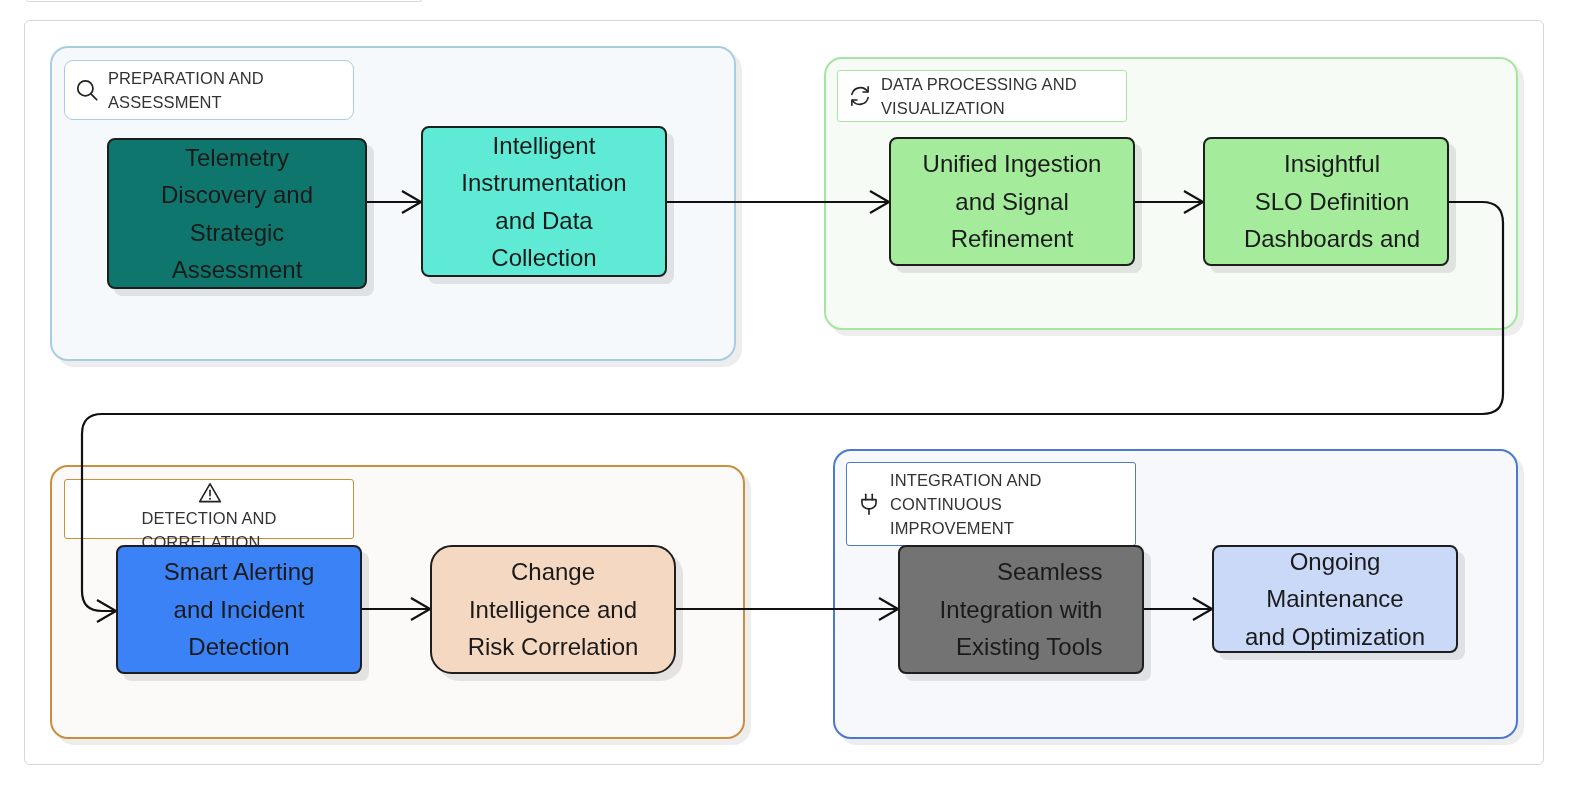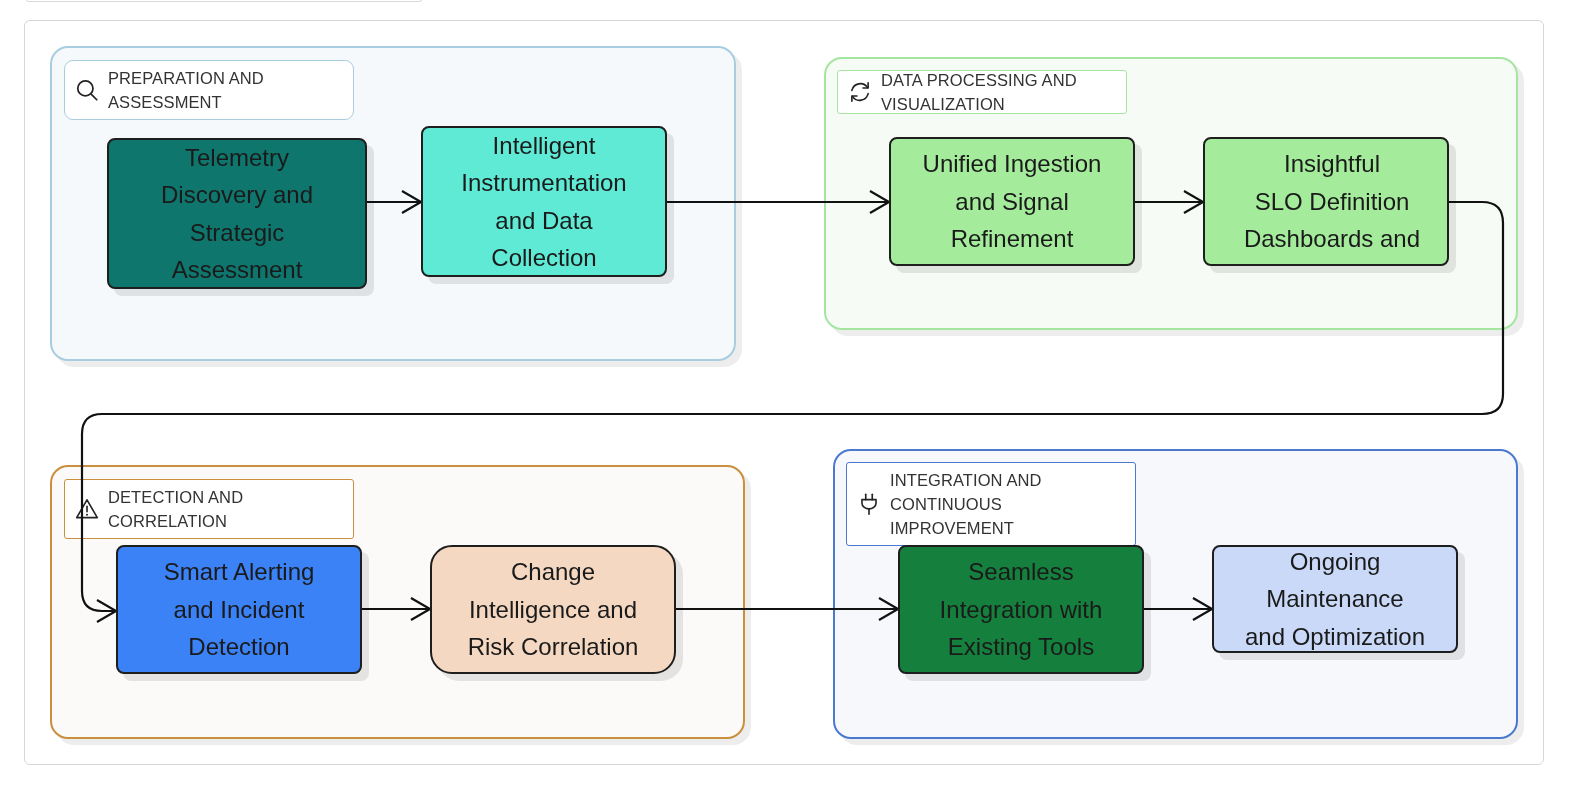--- a/index.html
+++ b/index.html
@@ -47,7 +47,7 @@
 
 <div class="group" id="g-processing" style="left: 824px; top: 57px; width: 690px; height: 269px; border-color: rgb(164, 230, 160); background: rgb(246, 251, 245);">
 </div>
-<div class="group-label" id="gl-processing" style="left: 837px; top: 70px; width: 290px; height: 44px; border-color: rgb(164, 230, 160);">
+<div class="group-label" id="gl-processing" style="left: 837px; top: 70px; width: 290px; height: 52px; border-color: rgb(164, 230, 160);">
   <span class="gicon">
     <svg viewBox="0 0 24 24">
         <path d="M4.5 10.5 A8 8 0 0 1 19 8" fill="none" stroke="#222" stroke-width="1.5" stroke-linecap="round"></path>

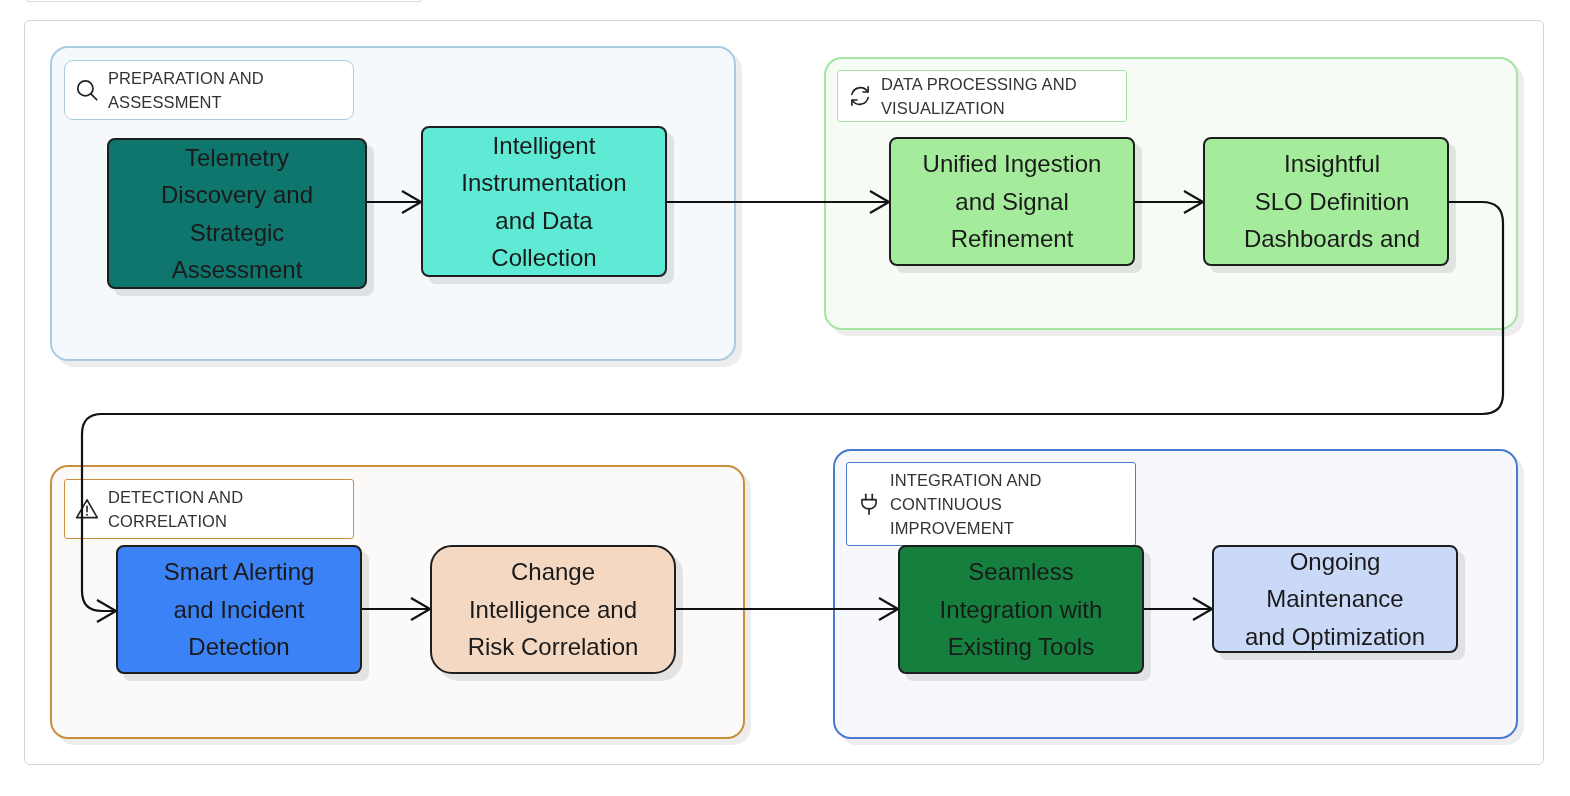--- a/index.html
+++ b/index.html
@@ -64,7 +64,7 @@
 
 <div class="group" id="g-detection" style="left: 50px; top: 465px; width: 691px; height: 270px; border-color: rgb(201, 143, 60); background: rgb(251, 250, 248);">
 </div>
-<div class="group-label" id="gl-detection" style="left: 64px; top: 479px; width: 290px; height: 60px; border-color: rgb(201, 143, 60);">
+<div class="group-label" id="gl-detection" style="left: 64px; top: 479px; width: 290px; height: 60px; border-color: rgb(201, 143, 60); flex-direction: column;">
   <span class="gicon">
     <svg viewBox="0 0 24 24">
         <path d="M12 3.5 L21.5 20 L2.5 20 Z" fill="none" stroke="#222" stroke-width="1.5" stroke-linejoin="round"></path>

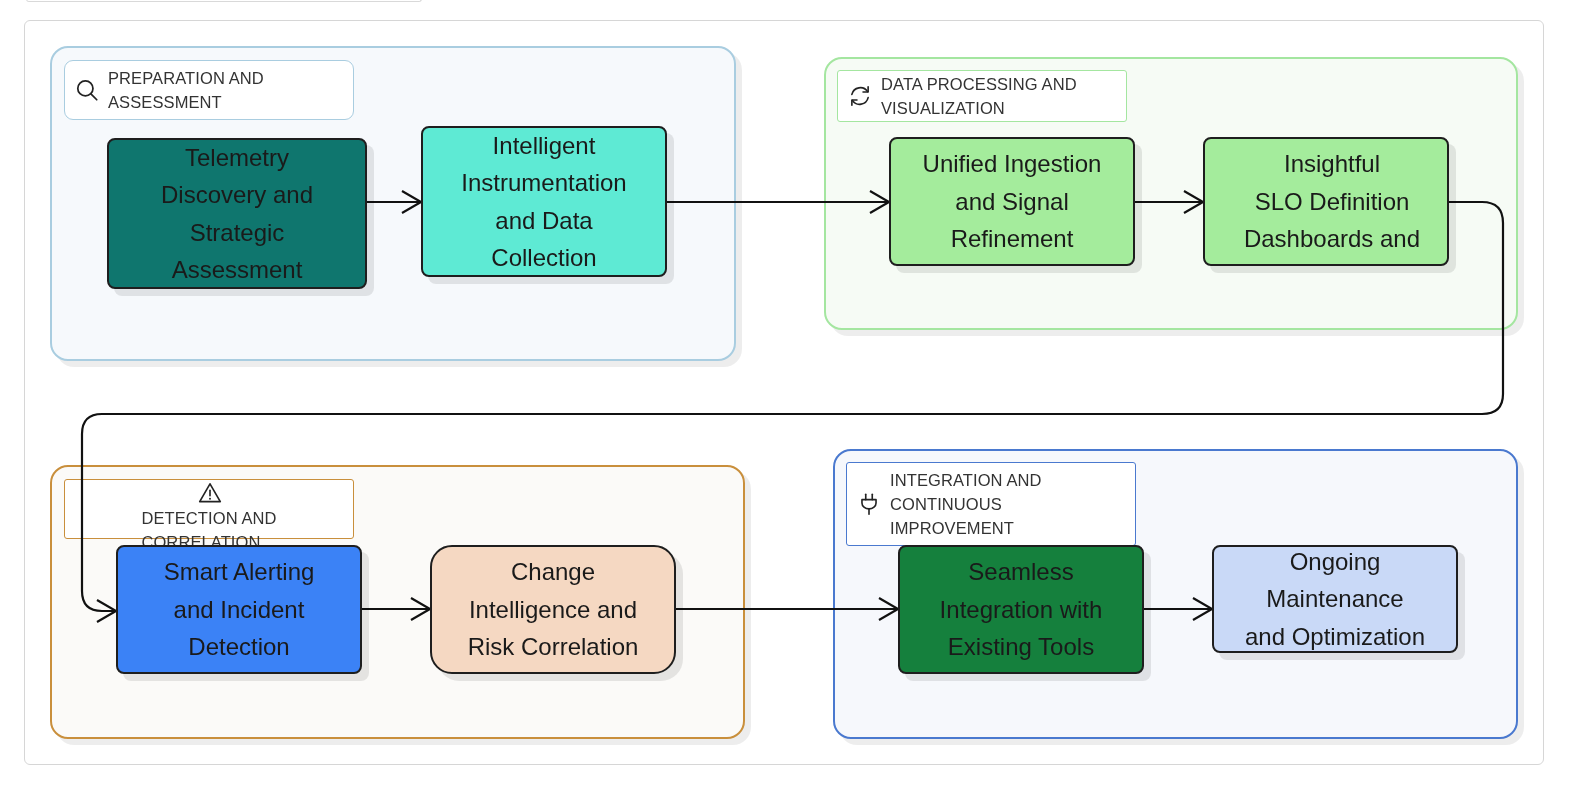--- a/index.html
+++ b/index.html
@@ -157,7 +157,7 @@
     <div>Risk Correlation</div>
   </span>
 </div>
-<div class="node" style="left: 898px; top: 545px; width: 246px; height: 129px; background: #15803d;">
+<div class="node" style="left: 898px; top: 545px; width: 246px; height: 129px; background: #737373; text-align: right;">
   <span>
     <div>Seamless</div>
     <div>Integration with</div>

